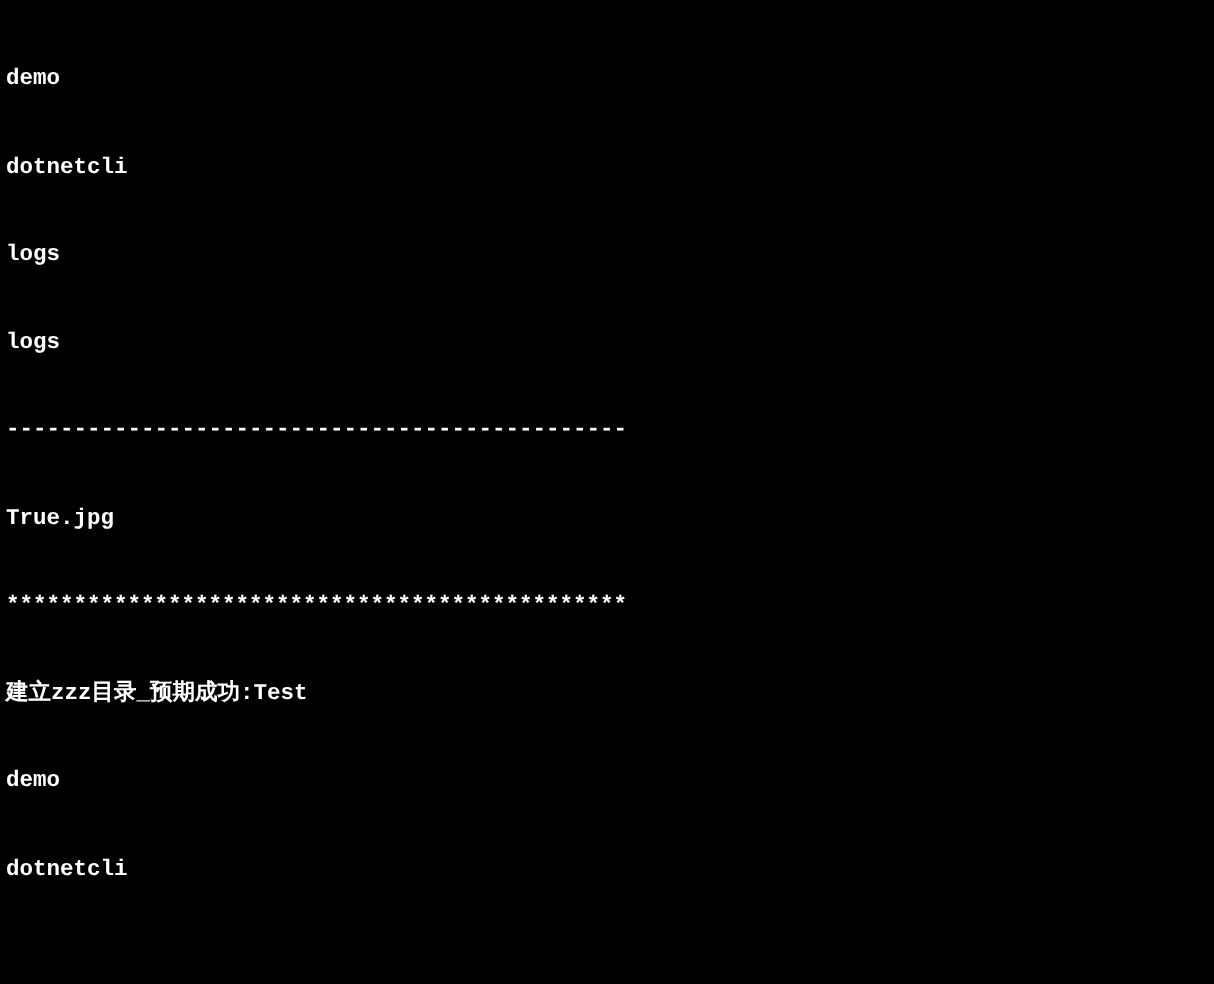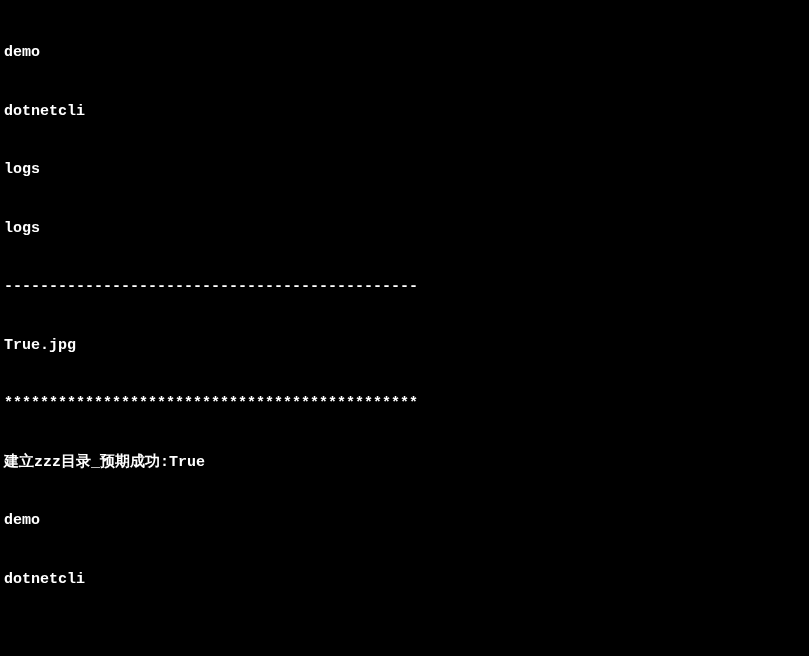--- a/index.html
+++ b/index.html
@@ -37,7 +37,7 @@
   <span class="line">----------------------------------------------</span>
   <span class="line">True.jpg</span>
   <span class="line">**********************************************</span>
-  <span class="line">建立zzz目录_预期成功:True</span>
+  <span class="line">建立zzz目录_预期成功:Test</span>
   <span class="line">demo</span>
   <span class="line">dotnetcli</span>
   

